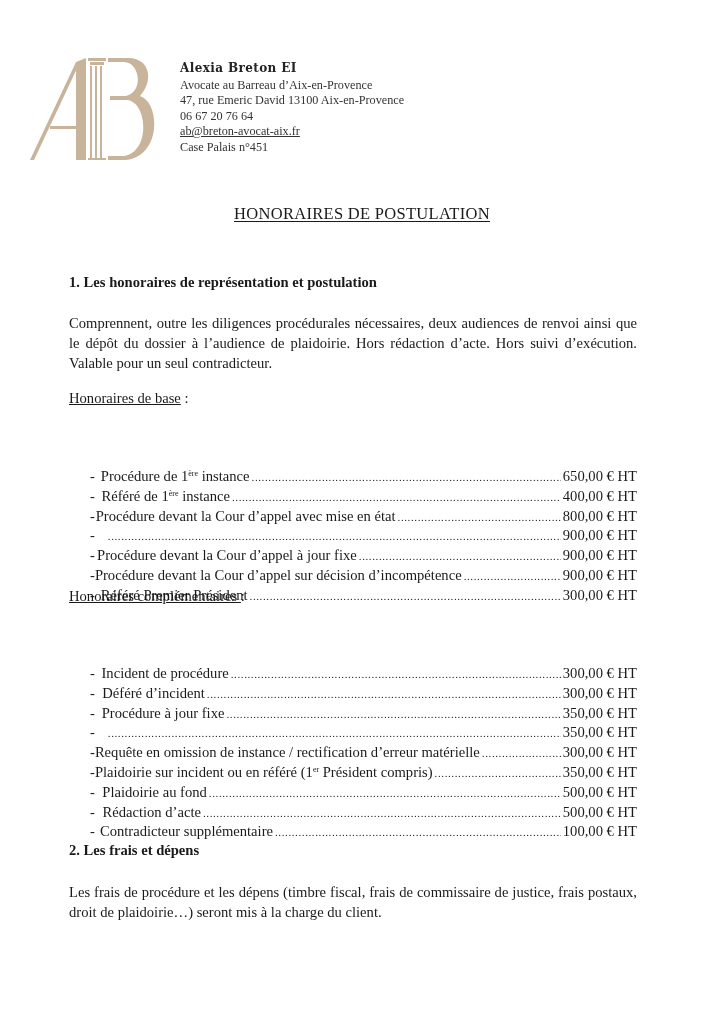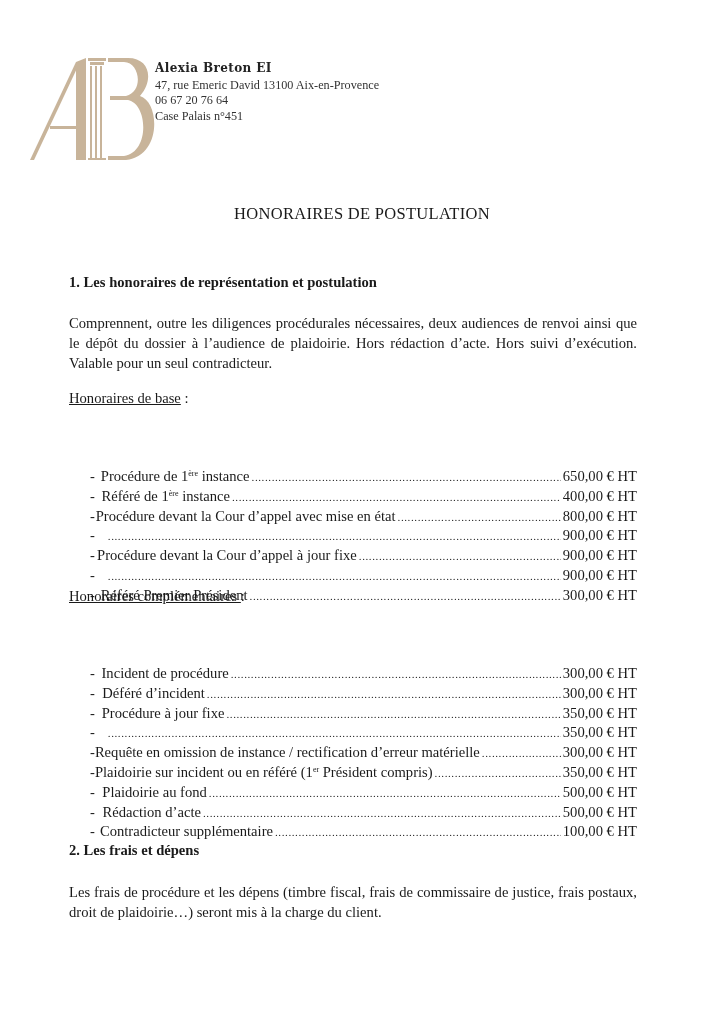--- a/index.html
+++ b/index.html
@@ -6,7 +6,7 @@
   body { width: 724px; height: 1024px; position: relative; overflow: hidden;
          font-family: "Liberation Serif", "DejaVu Serif", serif; color: #1a1a1a; }
   .logo { position: absolute; left: 28px; top: 52px; width: 132px; height: 112px; }
-  .letterhead { position: absolute; left: 155px; top: 61px; font-size: 12.2px; line-height: 15.5px; color: #333; }
+  .letterhead { position: absolute; left: 180px; top: 61px; font-size: 12.2px; line-height: 15.5px; color: #333; }
   .letterhead .name { font-family: "DejaVu Serif", serif; font-size: 12px; font-weight: bold; letter-spacing: 0.4px; color: #222; margin-bottom: 1px; }
   .letterhead .email { text-decoration: underline; }
   .title { position: absolute; left: 0; right: 0; top: 204px; text-align: center; font-size: 16.5px; letter-spacing: 0.3px; }

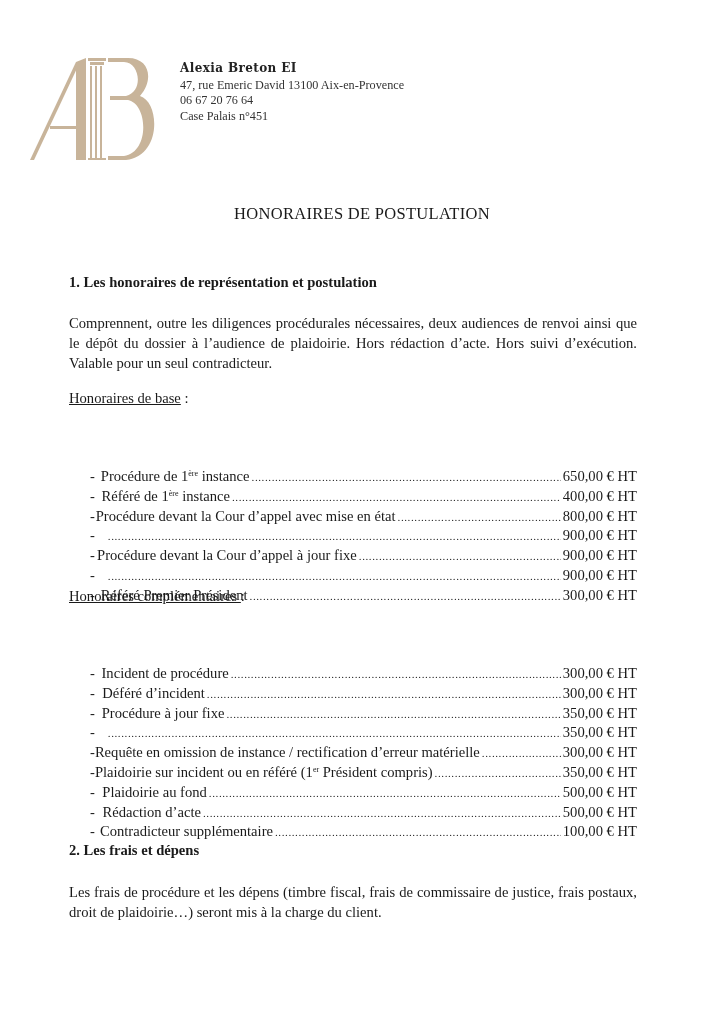--- a/index.html
+++ b/index.html
@@ -50,6 +50,7 @@
 
 <div class="letterhead">
   <div class="name">Alexia Breton EI</div>
+  <div>Avocate au Barreau d’Aix-en-Provence</div>
   <div>47, rue Emeric David 13100 Aix-en-Provence</div>
   <div>06 67 20 76 64</div>
   <div>Case Palais n°451</div>

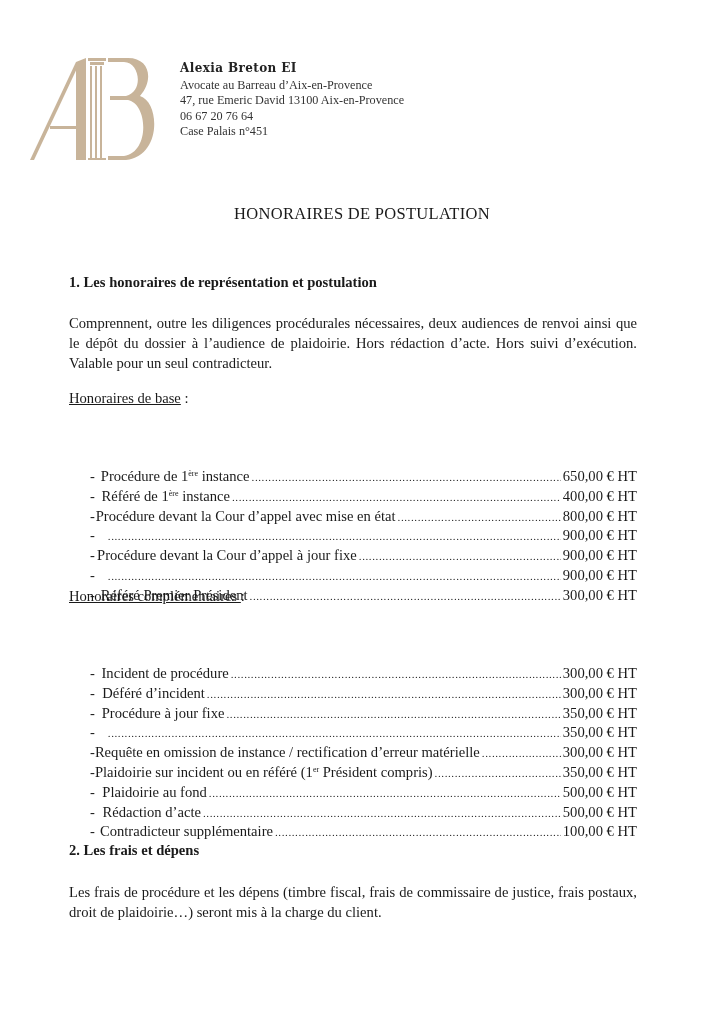--- a/index.html
+++ b/index.html
@@ -53,6 +53,7 @@
   <div>Avocate au Barreau d’Aix-en-Provence</div>
   <div>47, rue Emeric David 13100 Aix-en-Provence</div>
   <div>06 67 20 76 64</div>
+  <div class="email">ab@breton-avocat-aix.fr</div>
   <div>Case Palais n°451</div>
 </div>
 

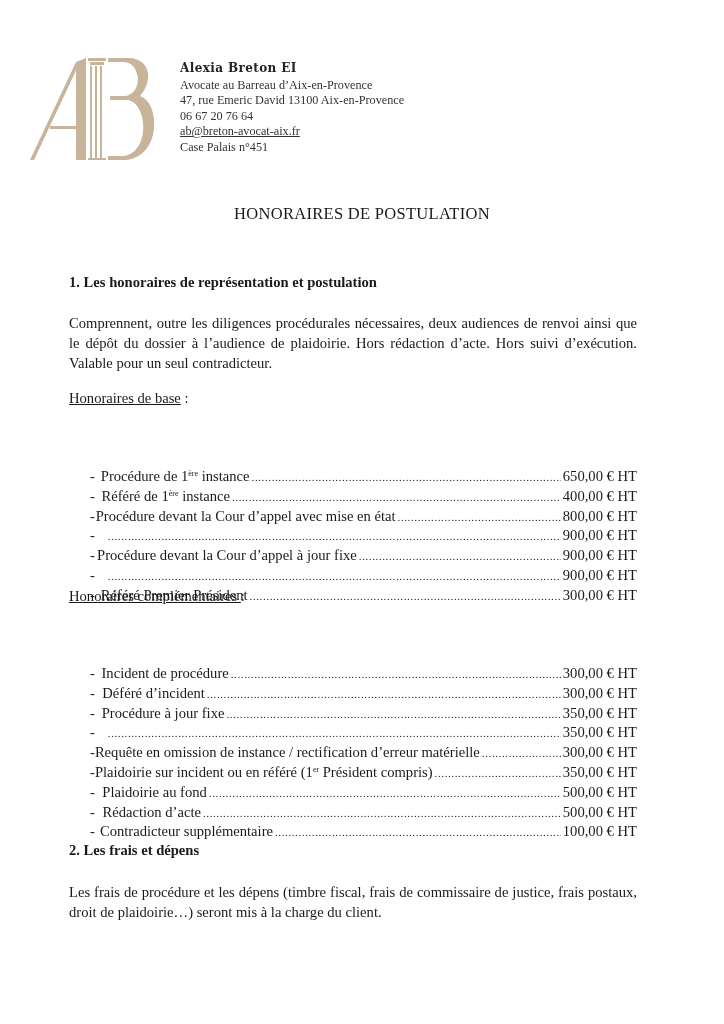--- a/index.html
+++ b/index.html
@@ -10,7 +10,7 @@
   .letterhead .name { font-family: "DejaVu Serif", serif; font-size: 12px; font-weight: bold; letter-spacing: 0.4px; color: #222; margin-bottom: 1px; }
   .letterhead .email { text-decoration: underline; }
   .title { position: absolute; left: 0; right: 0; top: 204px; text-align: center; font-size: 16.5px; letter-spacing: 0.3px; }
-  .title span { text-underline-offset: 2px; margin-top: 47px; }
+  .title span { text-decoration: underline; text-underline-offset: 2px; margin-top: 47px; }
   .h { position: absolute; left: 69px; font-weight: bold; font-size: 14.6px; }
   .para { position: absolute; left: 69px; width: 568px; font-size: 14.6px; line-height: 20px; text-align: justify; }
   .sub { position: absolute; left: 69px; font-size: 14.6px; }

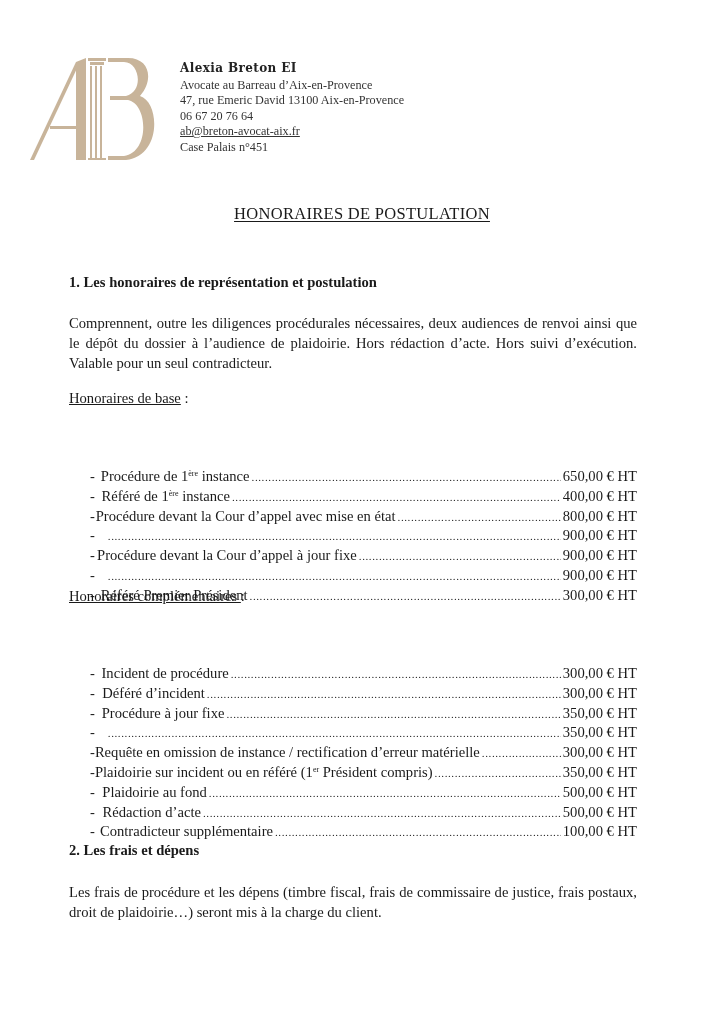--- a/index.html
+++ b/index.html
@@ -96,6 +96,7 @@
     </div>
     <div class="row">
       <span class="dash">-</span>
+      <span class="label"><span>Procédure devant la Cour d’appel sur décision d’incompétence</span><sup></sup><span></span></span>
       <span class="dots"></span>
       <span class="price">900,00 € HT</span>
     </div>

